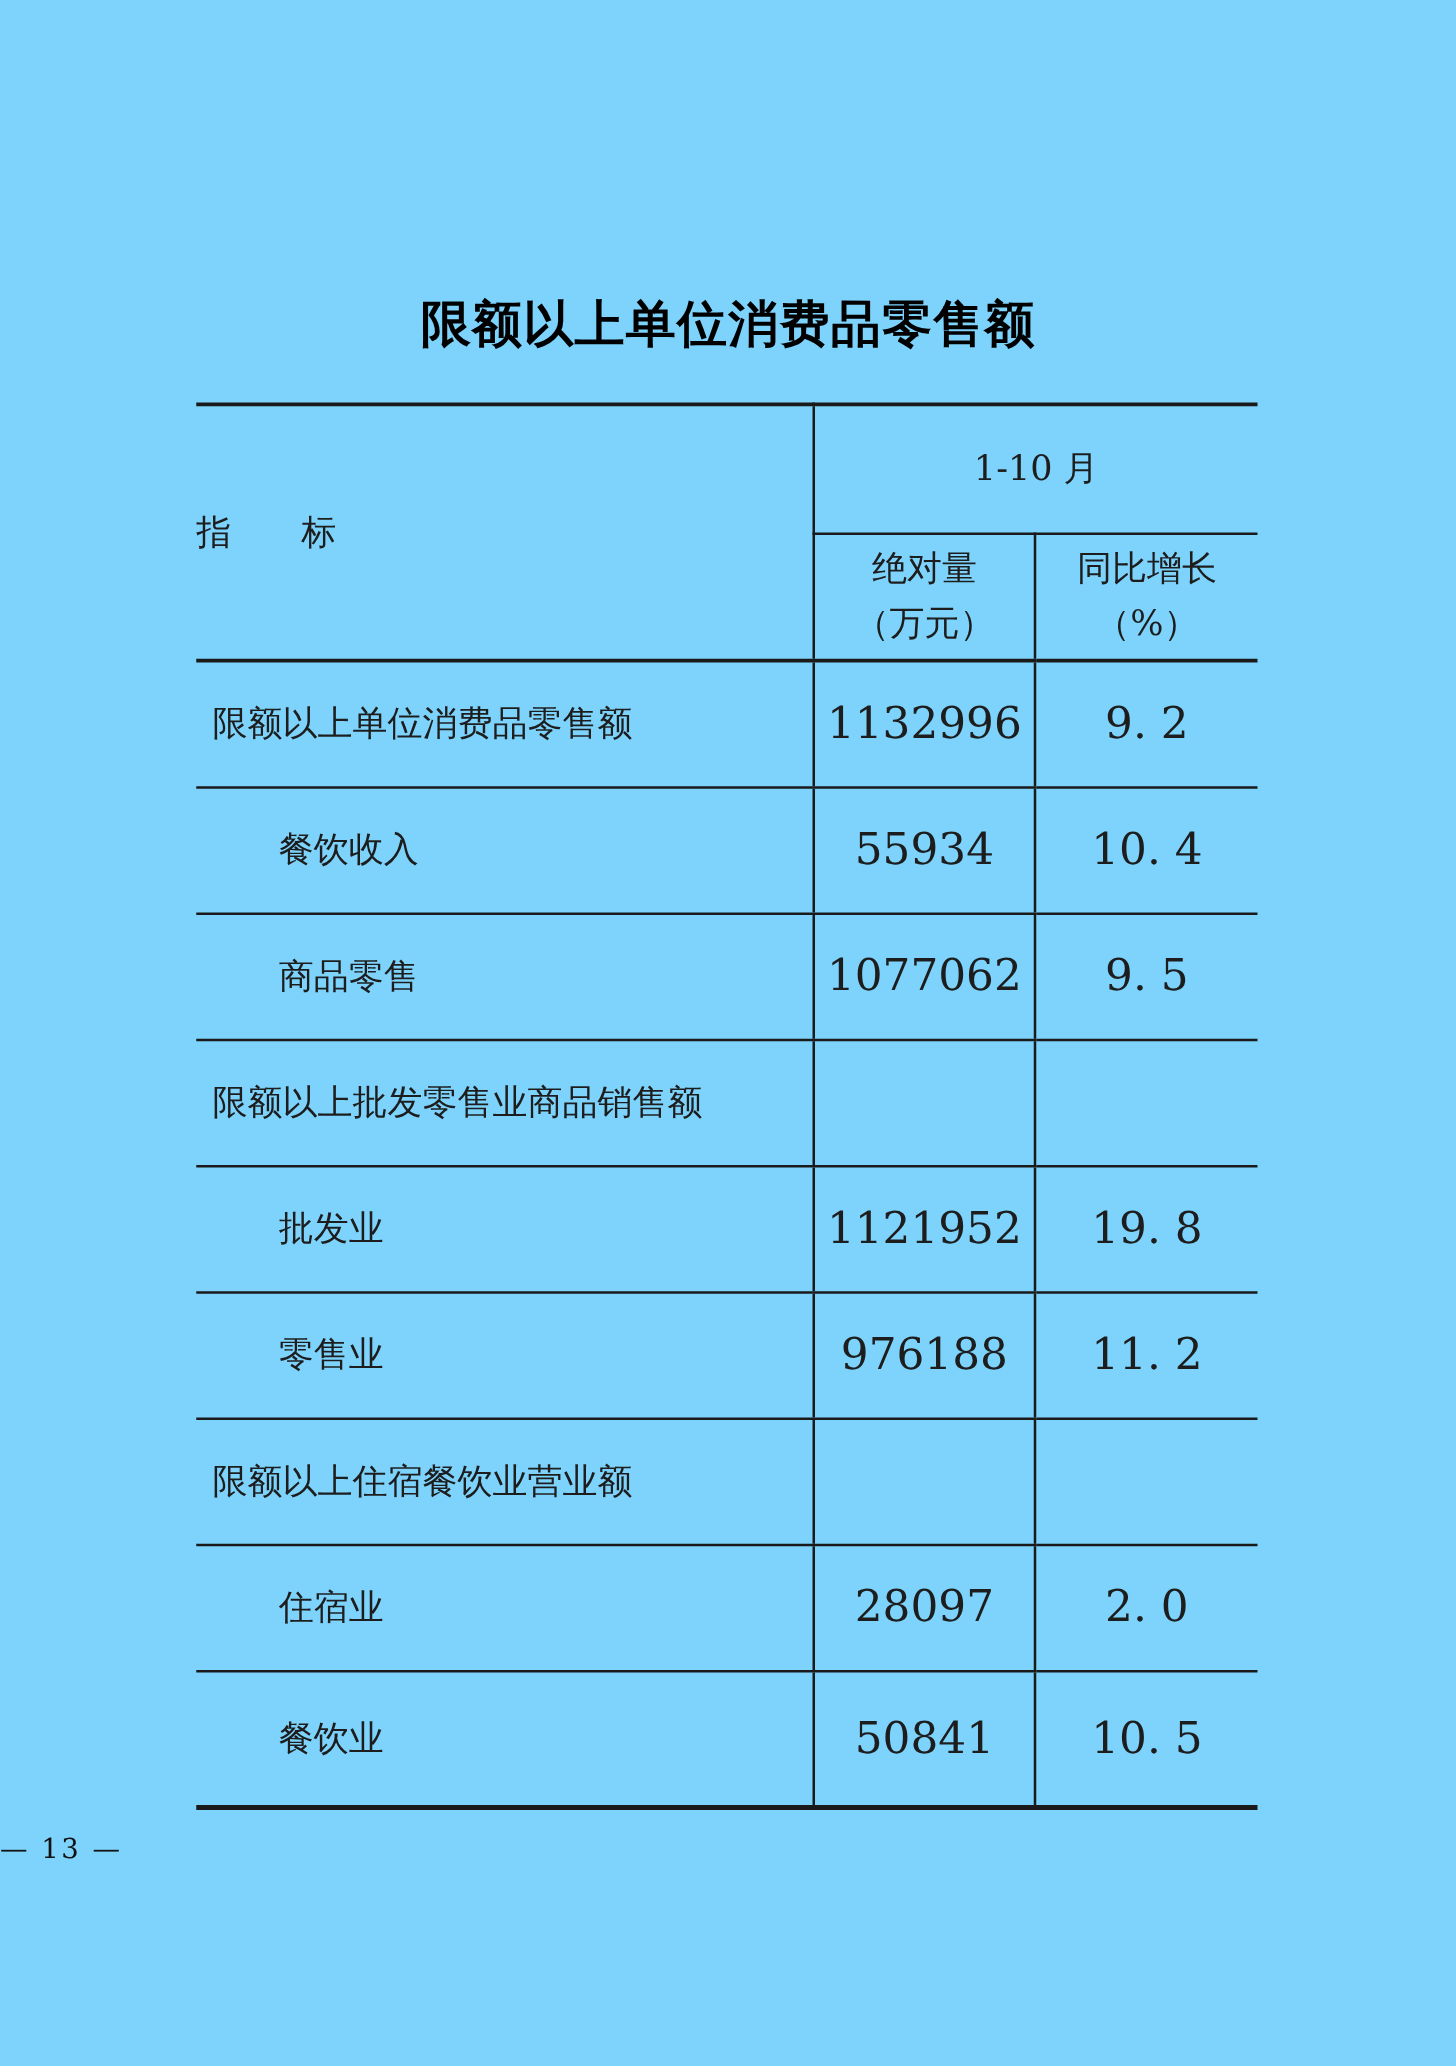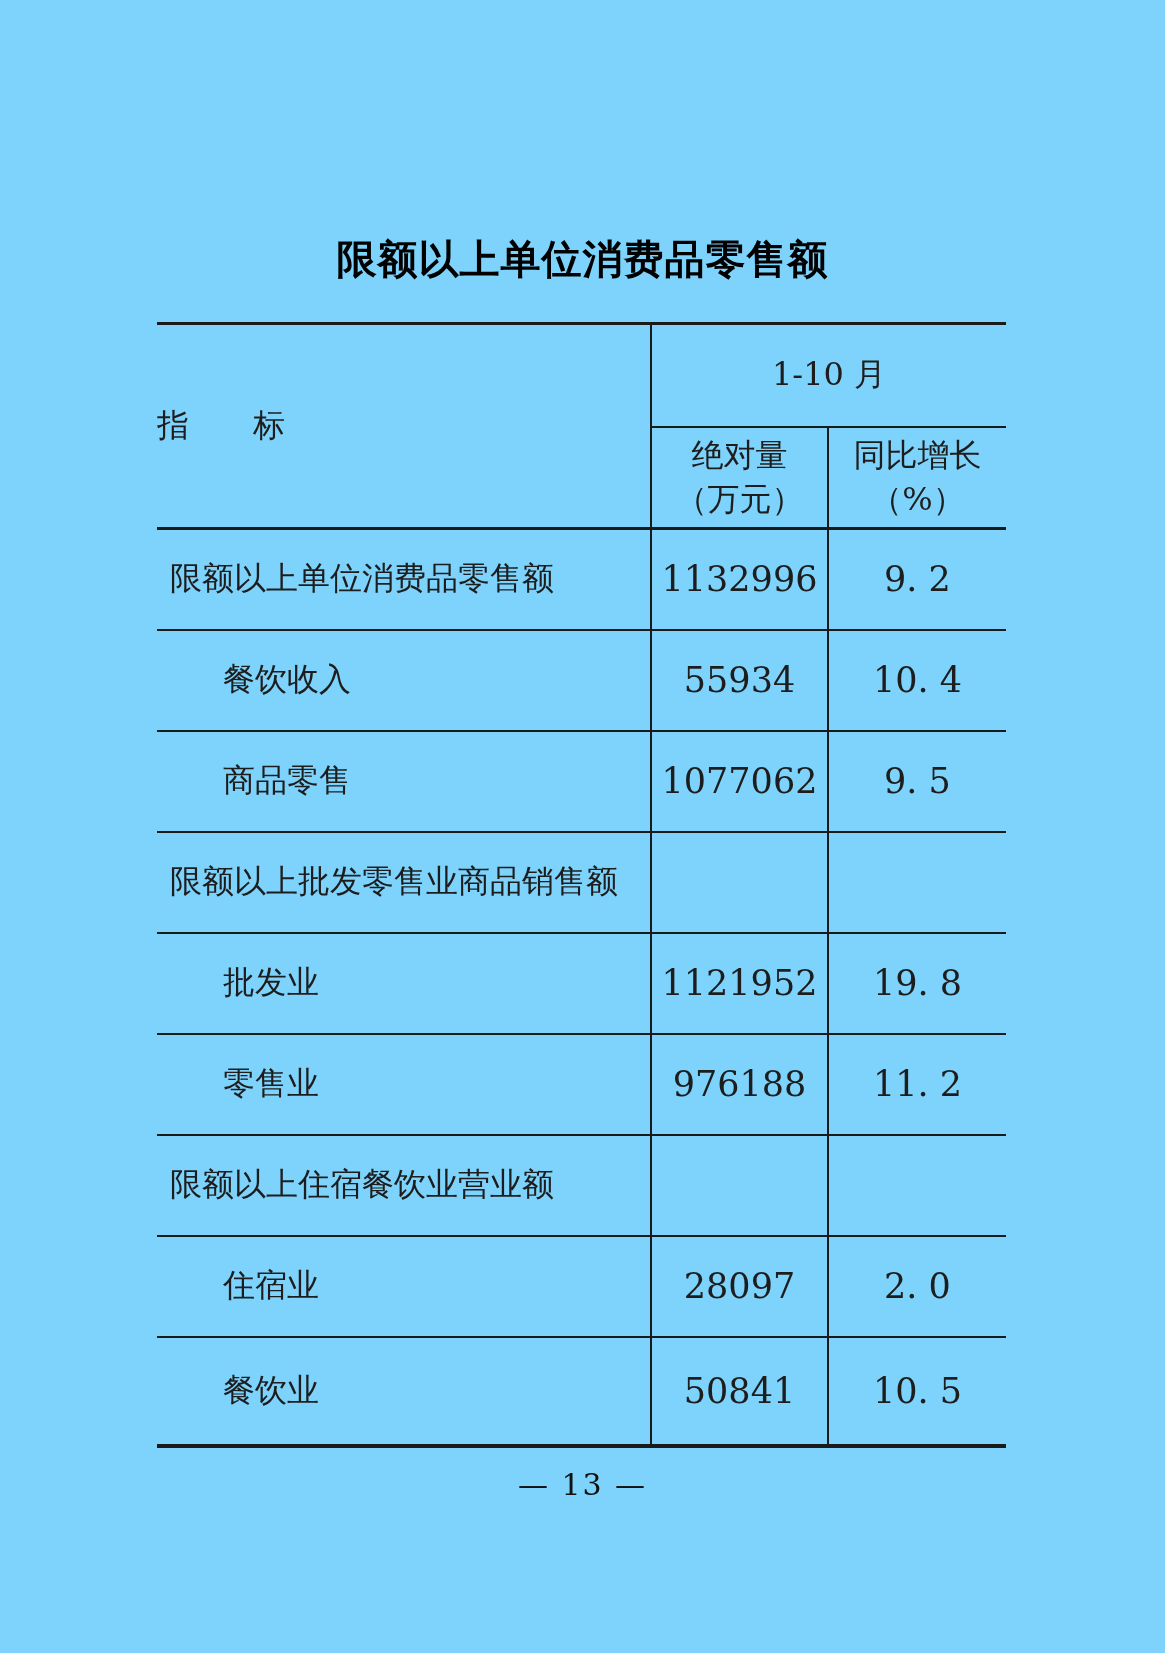--- a/index.html
+++ b/index.html
@@ -39,7 +39,7 @@
     padding: 0;
     font-weight: normal;
     vertical-align: middle;
-    font-size: 32px;
+    font-size: 28px;
   }
   tr.hrow1 { height: 103px; }
   tr.hrow2 { height: 102px; }

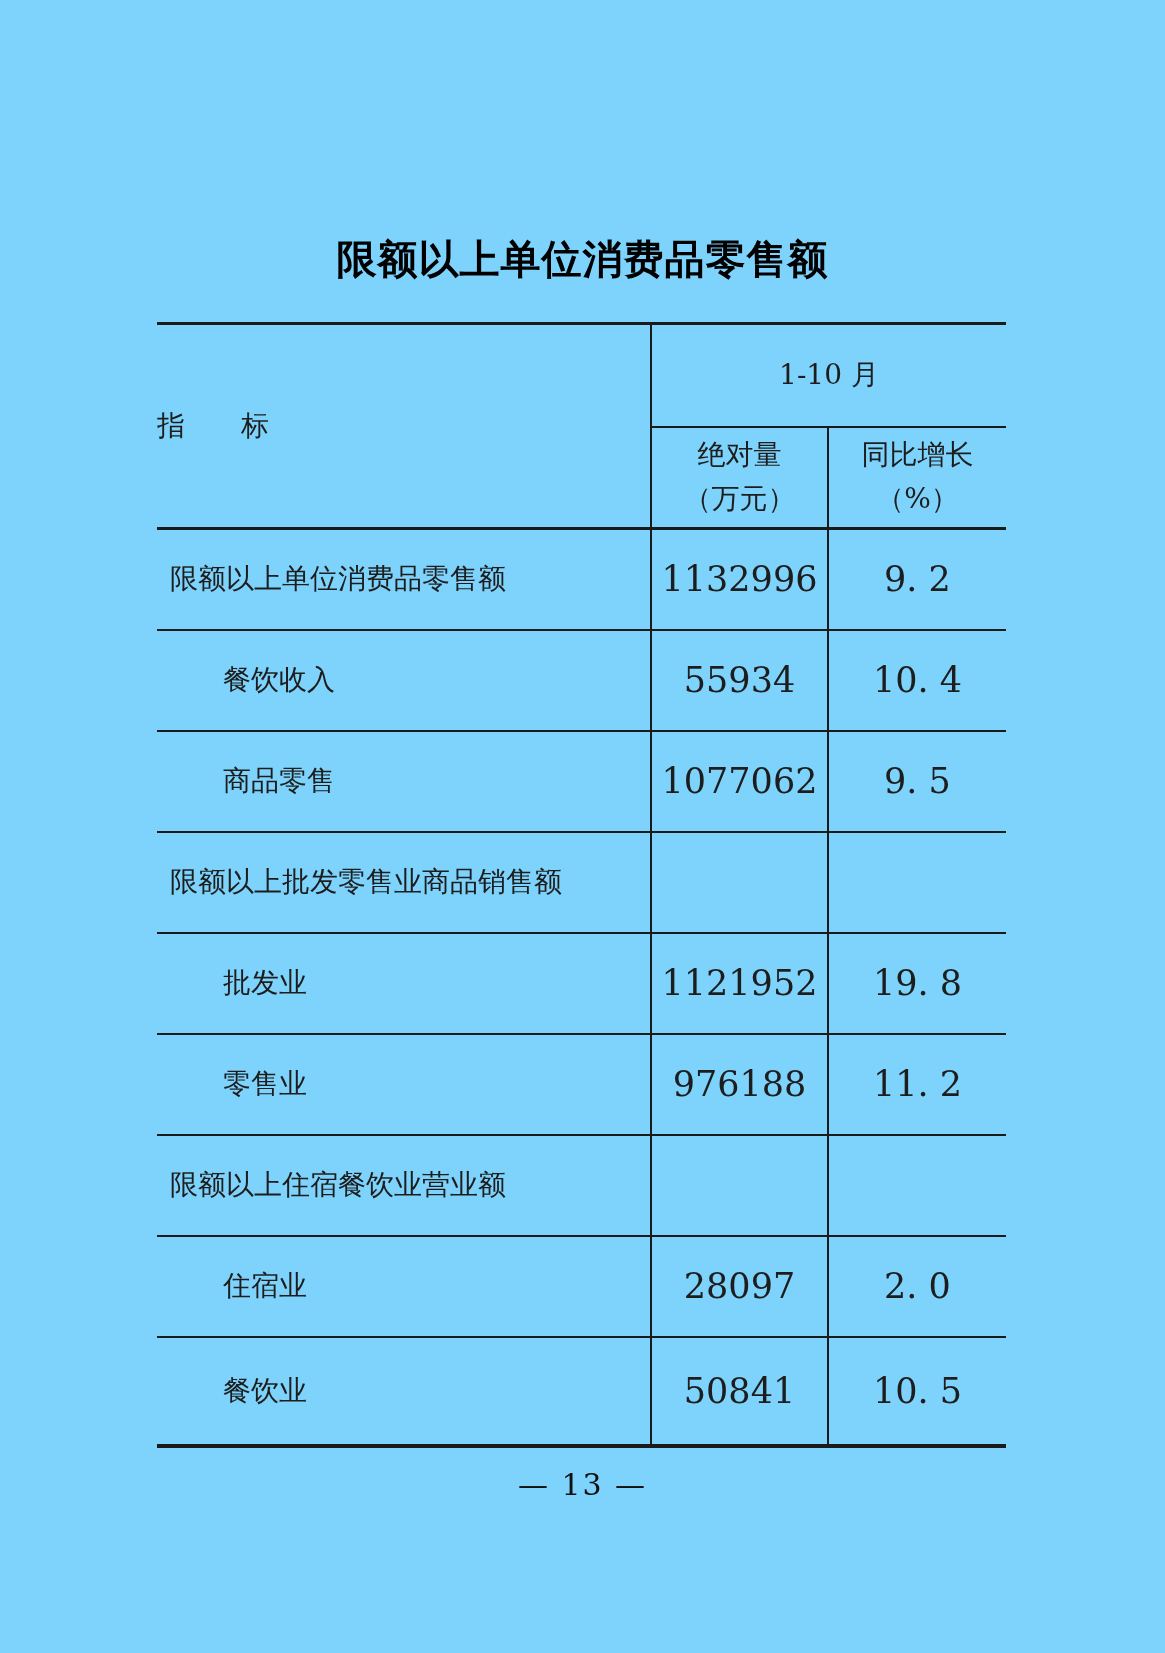--- a/index.html
+++ b/index.html
@@ -79,8 +79,8 @@
     left: 0;
     top: 1467px;
     width: 100%;
-    text-align: center;
-    font-size: 30px;
+    text-align: left;
+    font-size: 22px;
     letter-spacing: 2px;
     color: #111111;
   }

